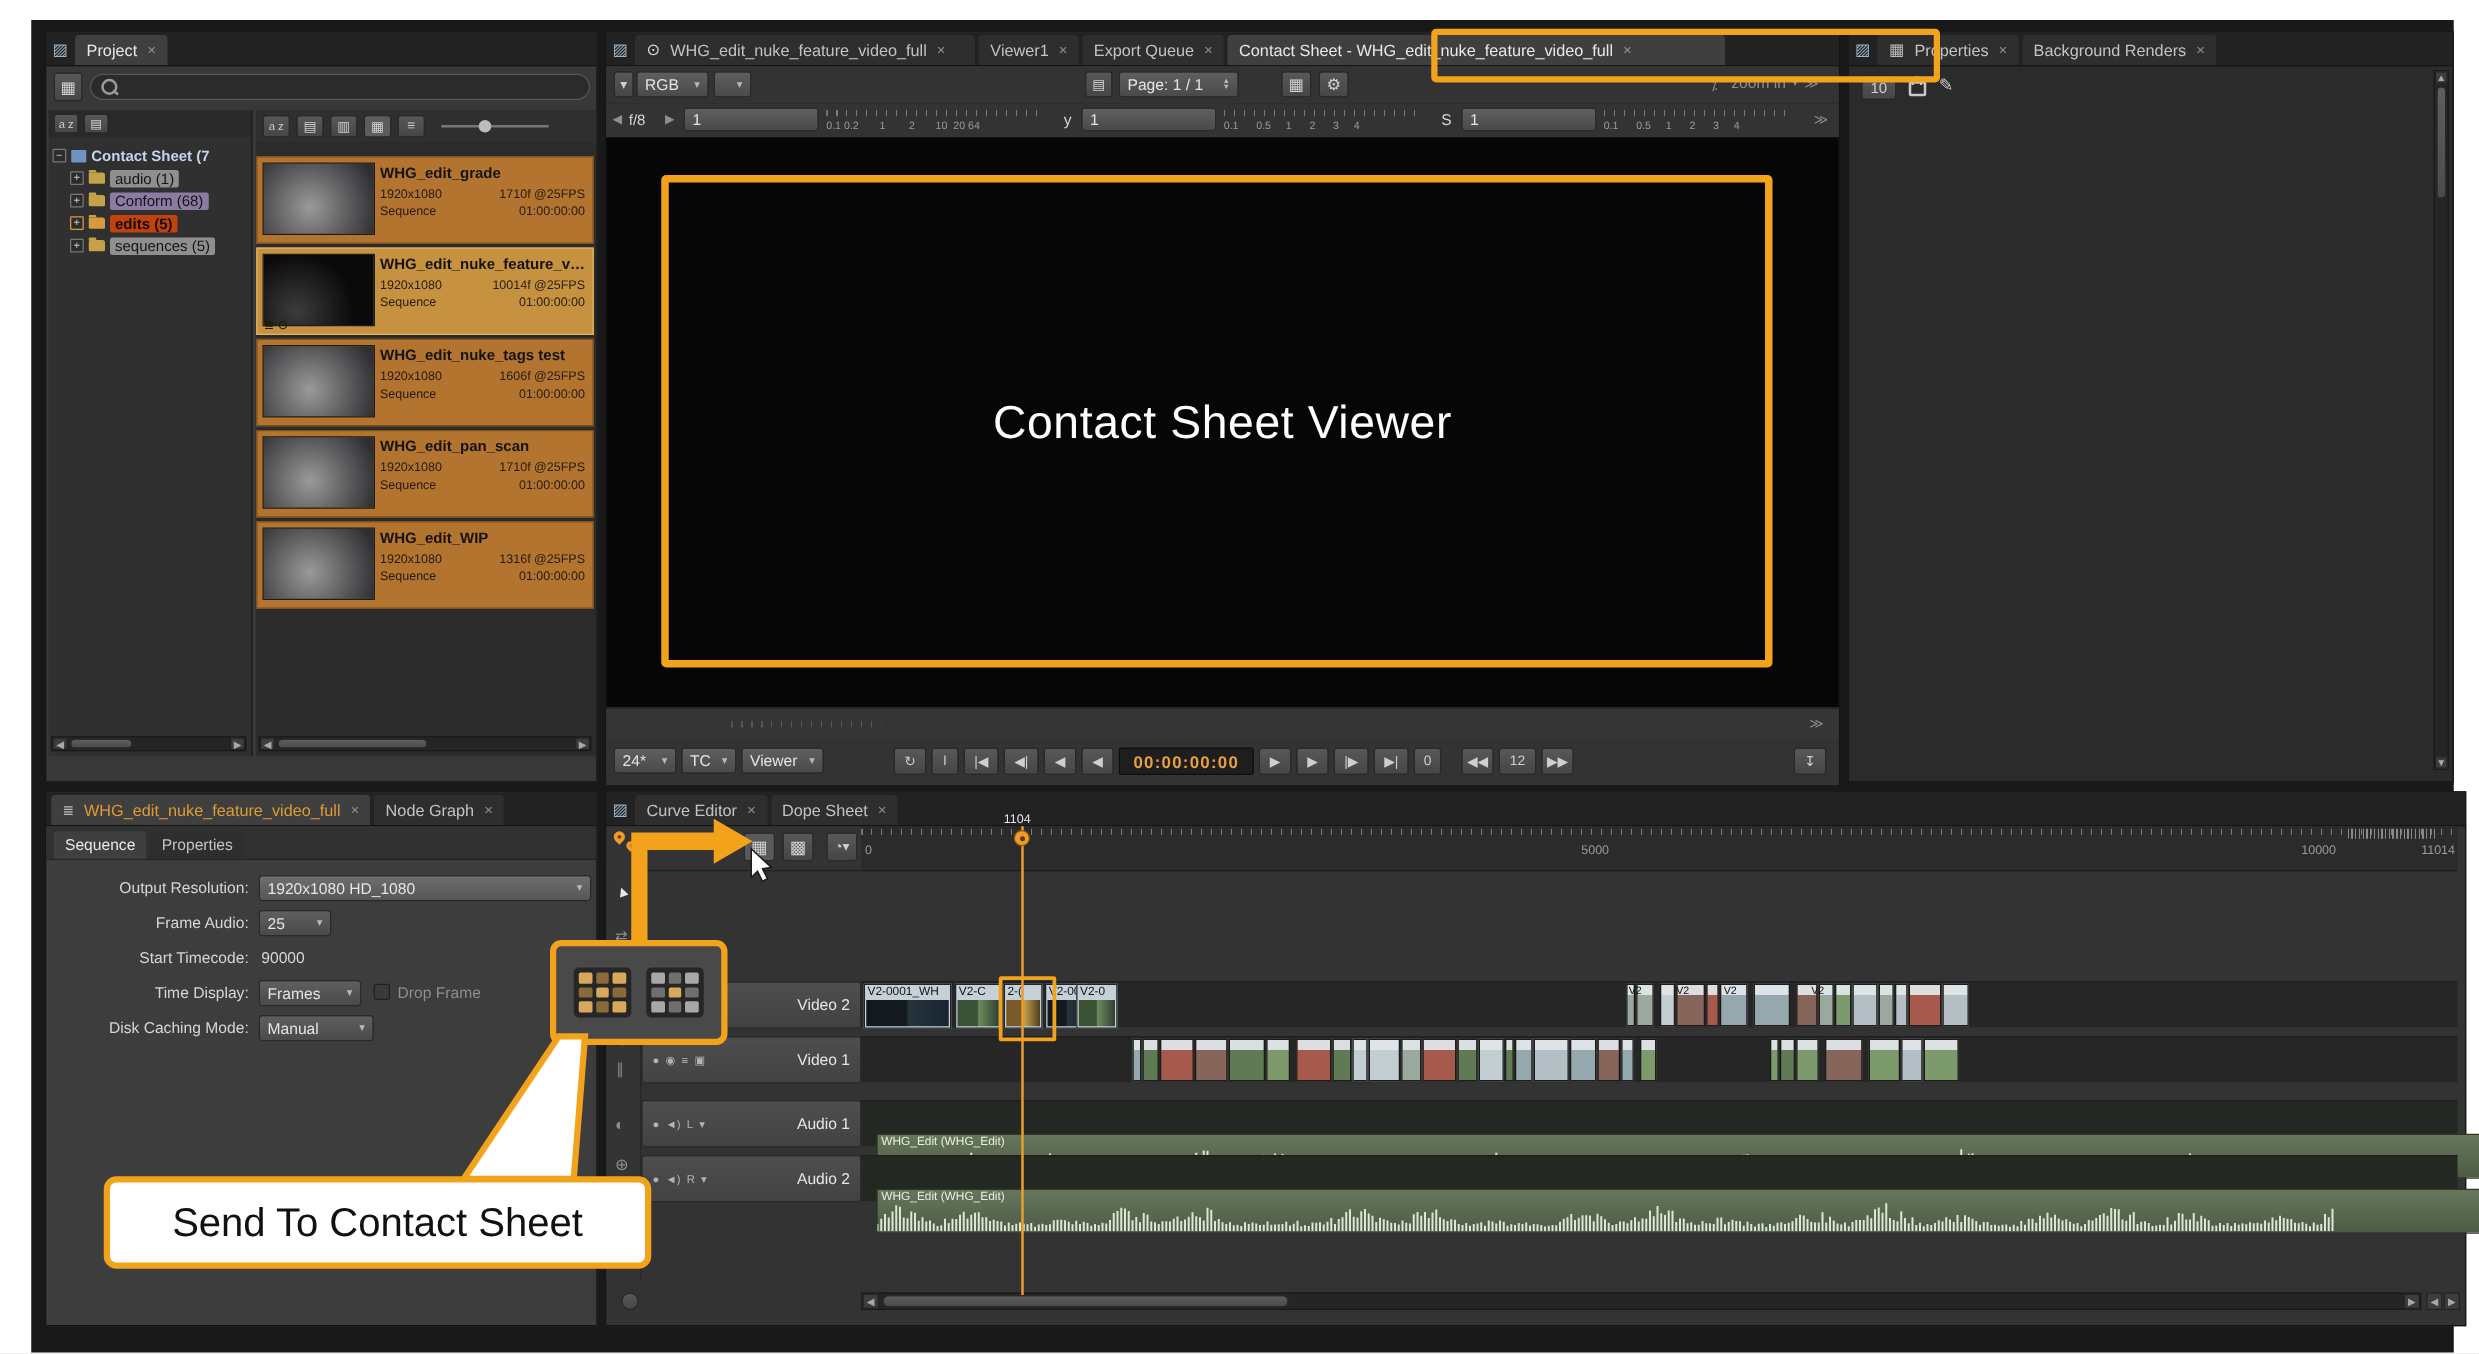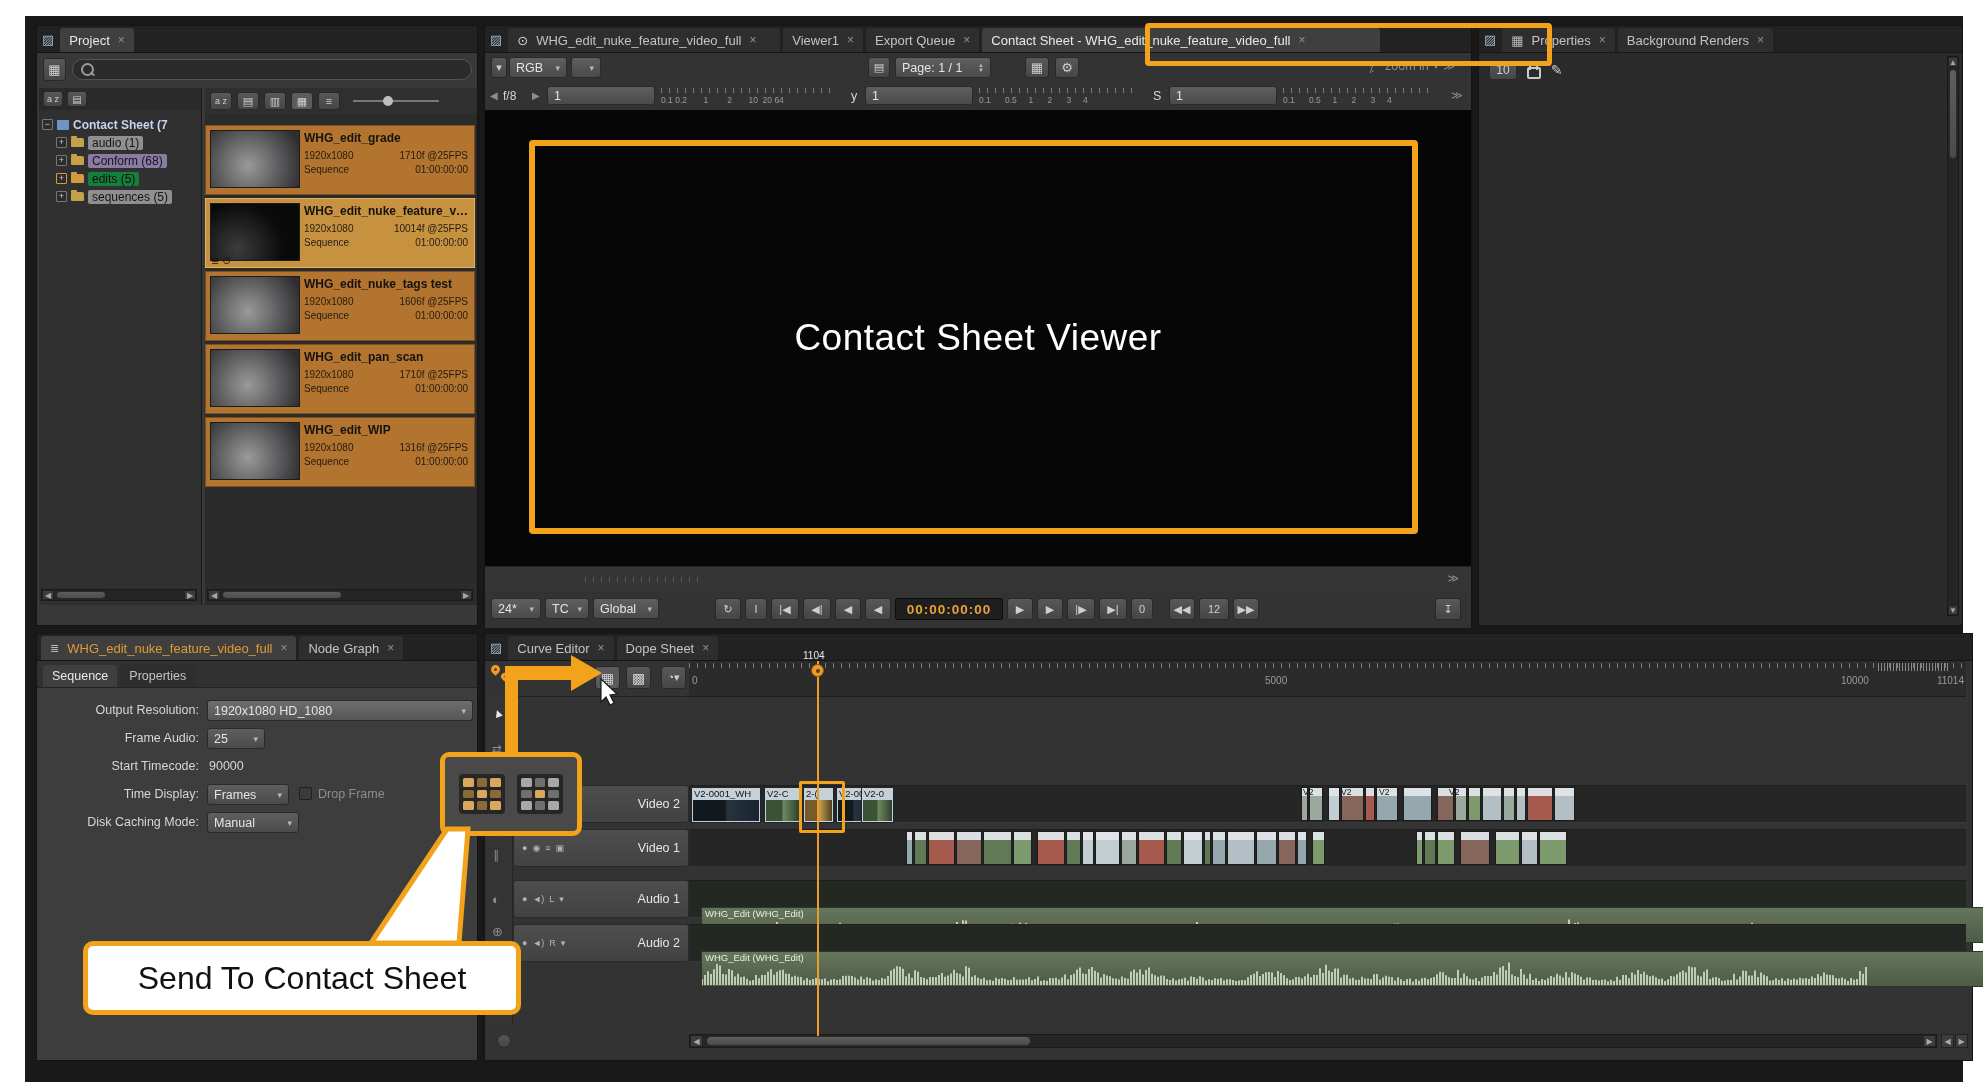--- a/index.html
+++ b/index.html
@@ -344,7 +344,7 @@
         <span class="x">×</span>
       </div>
     </div>
-    <div class="abs" style="left:10px;top:34px;display:flex;align-items:center;gap:10px">
+    <div class="abs" style="left:10px;top:34px;display:flex;gap:10px">
       <div class="btn" style="width:28px;height:20px;font-size:12px">10</div>
       <span class="lock"></span>
       <span style="color:#c9c9c9;font-size:14px">✎</span>

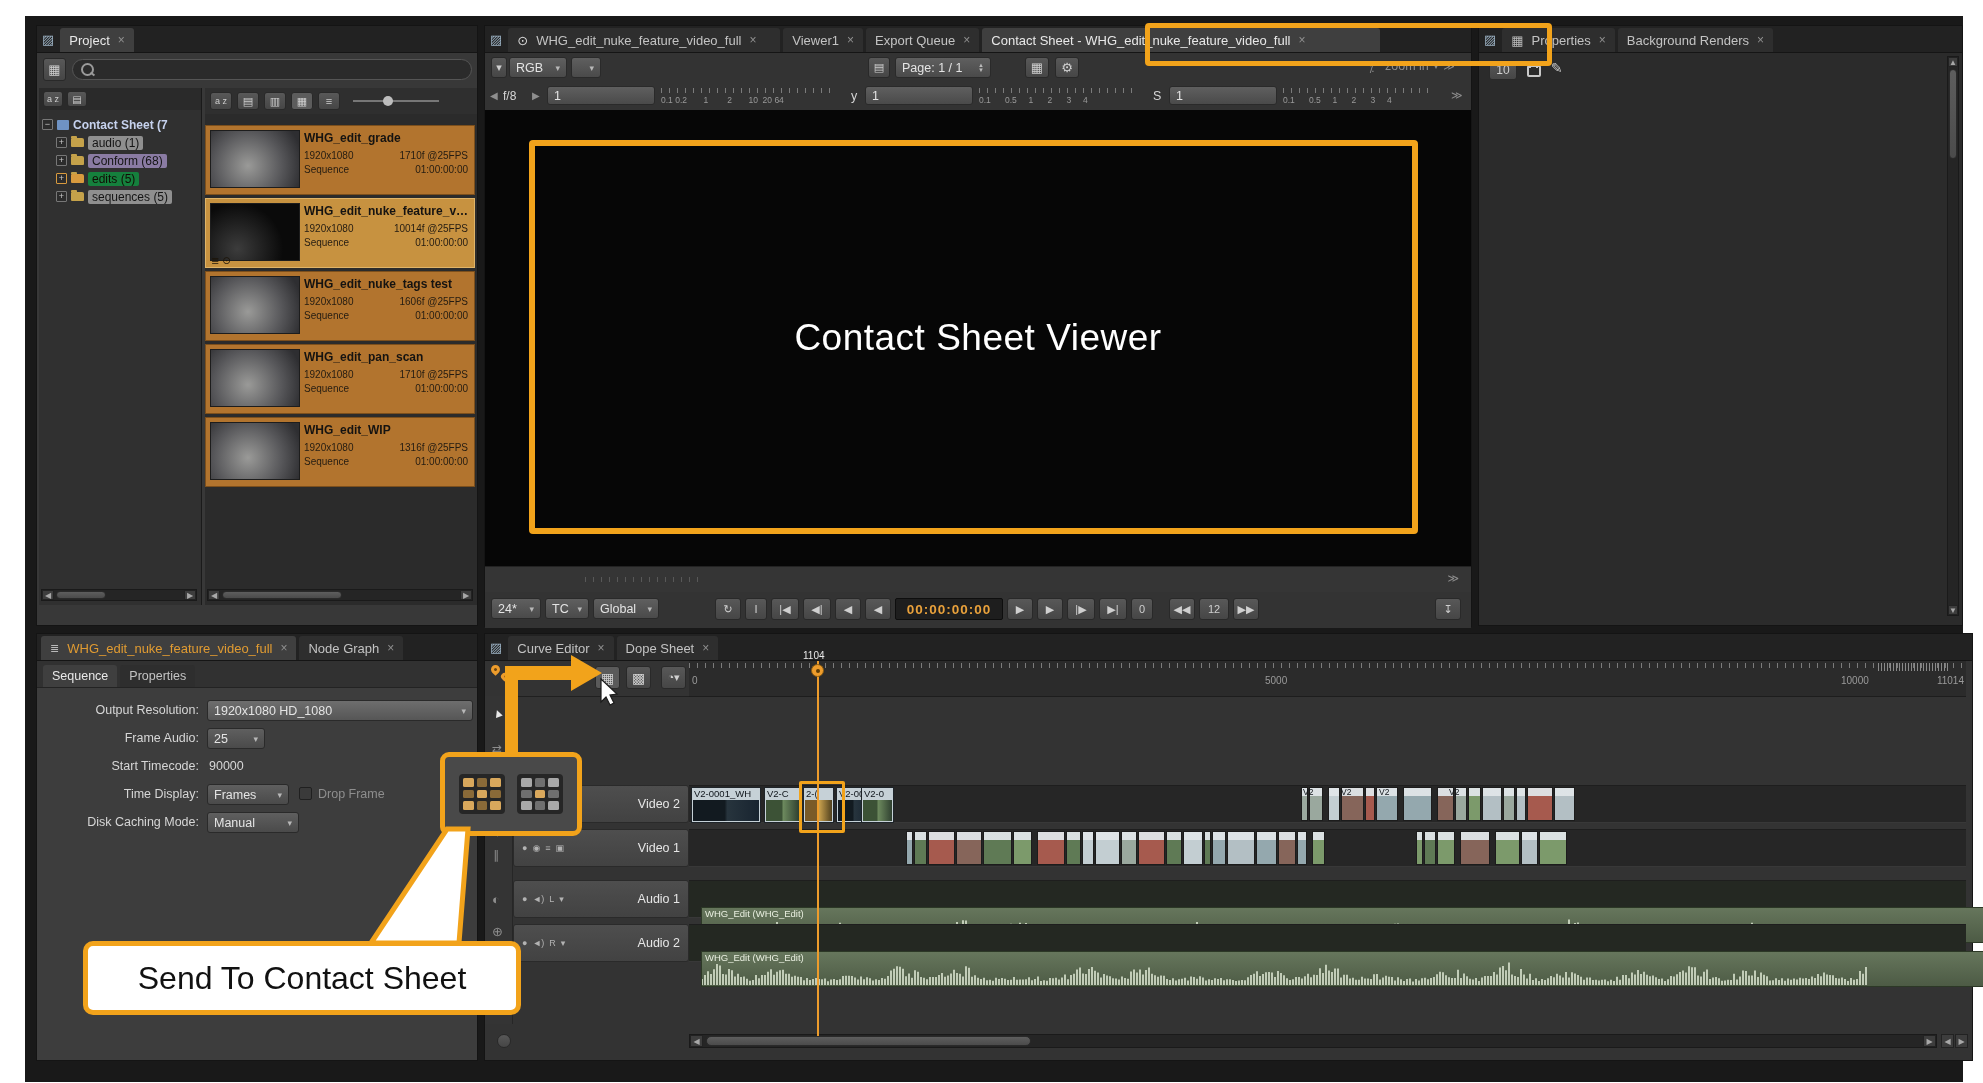--- a/index.html
+++ b/index.html
@@ -117,7 +117,7 @@
       <div class="trow" style="top:82px;left:17px">
         <span class="expander" style="border-color:#d89a3e">+</span>
         <span class="folder" style="background:#d89a3e"></span>
-        <span class="chip" style="background:#15803d;color:#120c05;font-weight:normal">edits (5)</span>
+        <span class="chip" style="background:#c2410c;color:#120c05;font-weight:bold">edits (5)</span>
       </div>
       <div class="trow" style="top:100px;left:17px">
         <span class="expander">+</span>

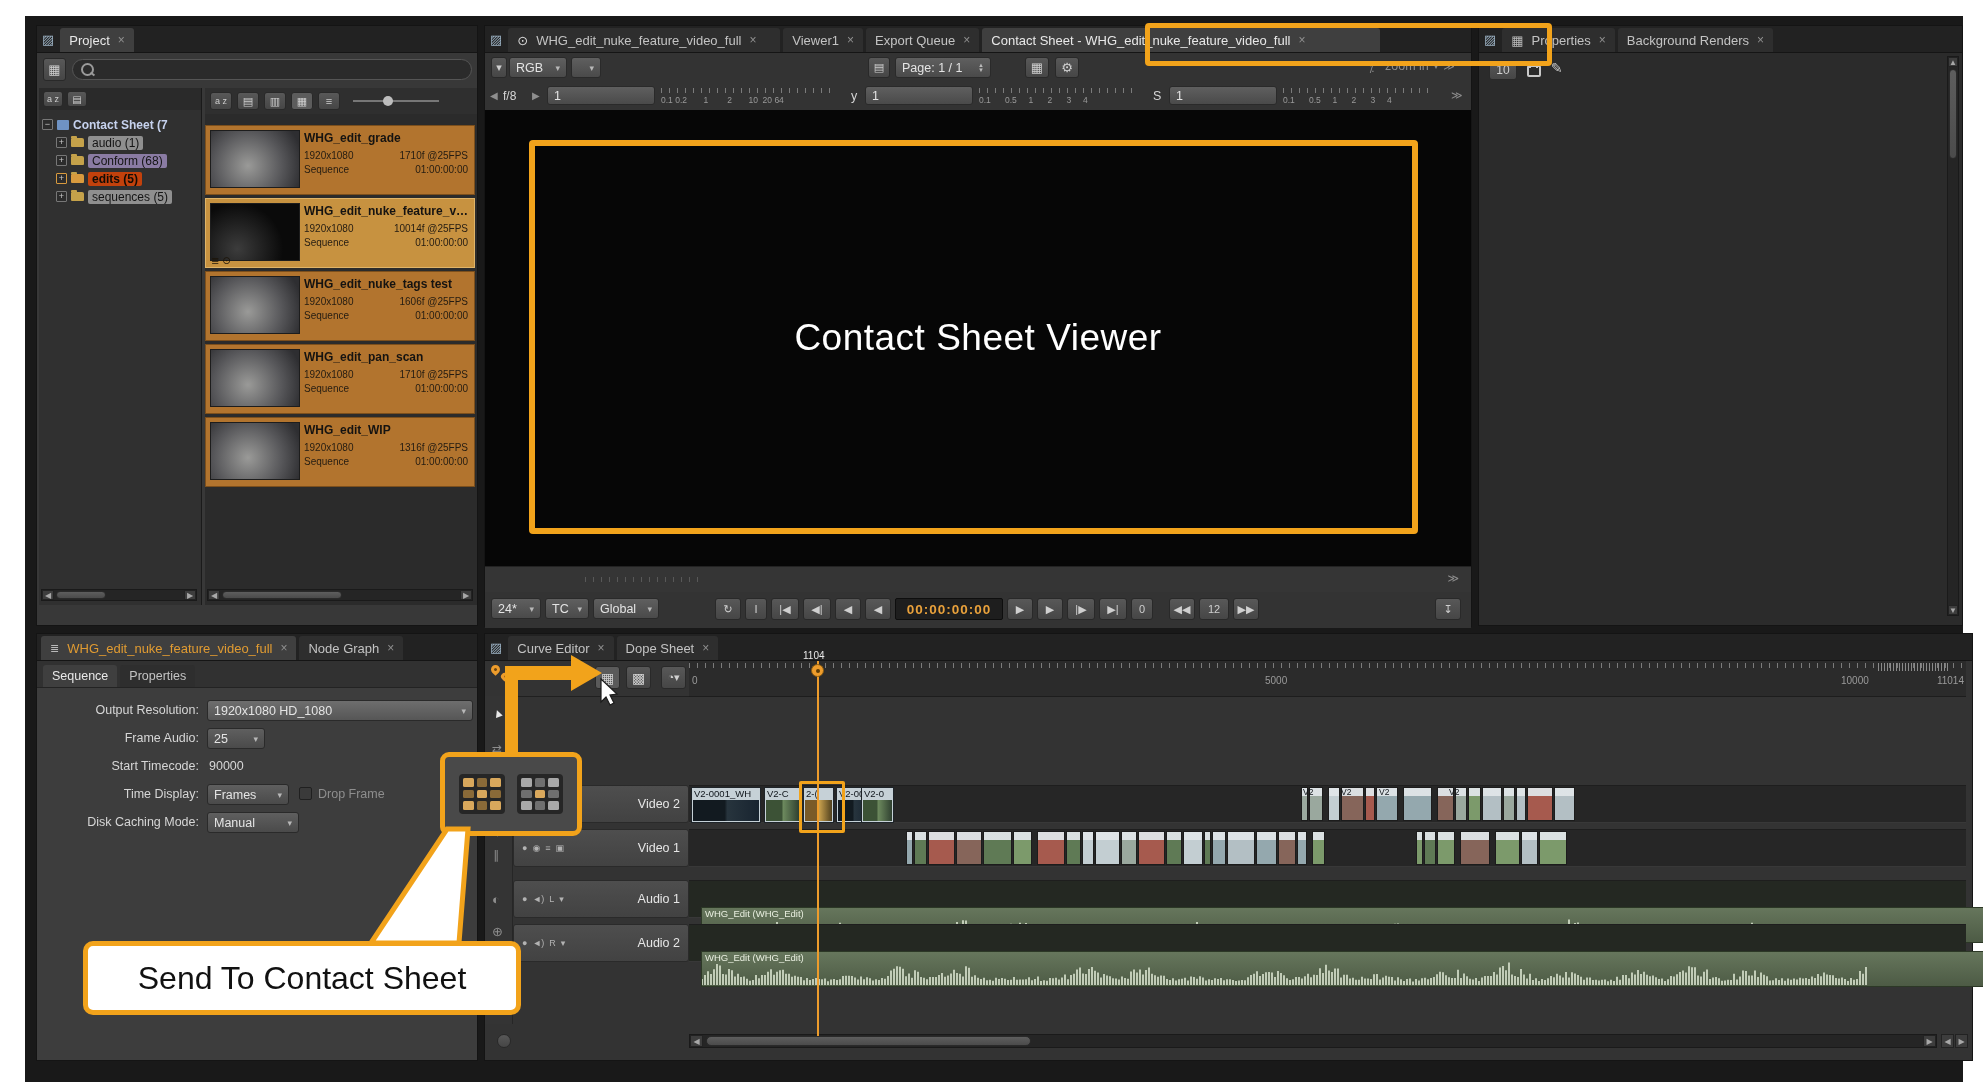--- a/index.html
+++ b/index.html
@@ -306,7 +306,7 @@
           <span class="ar">▾</span>
       </div>
       <div class="sel abs" style="left:108px;top:6px;width:66px">
-        <span>Global</span>
+        <span>Viewer</span>
           <span class="ar">▾</span>
       </div>
       <div class="abs" style="left:230px;top:6px;display:flex;gap:4px;align-items:center">

